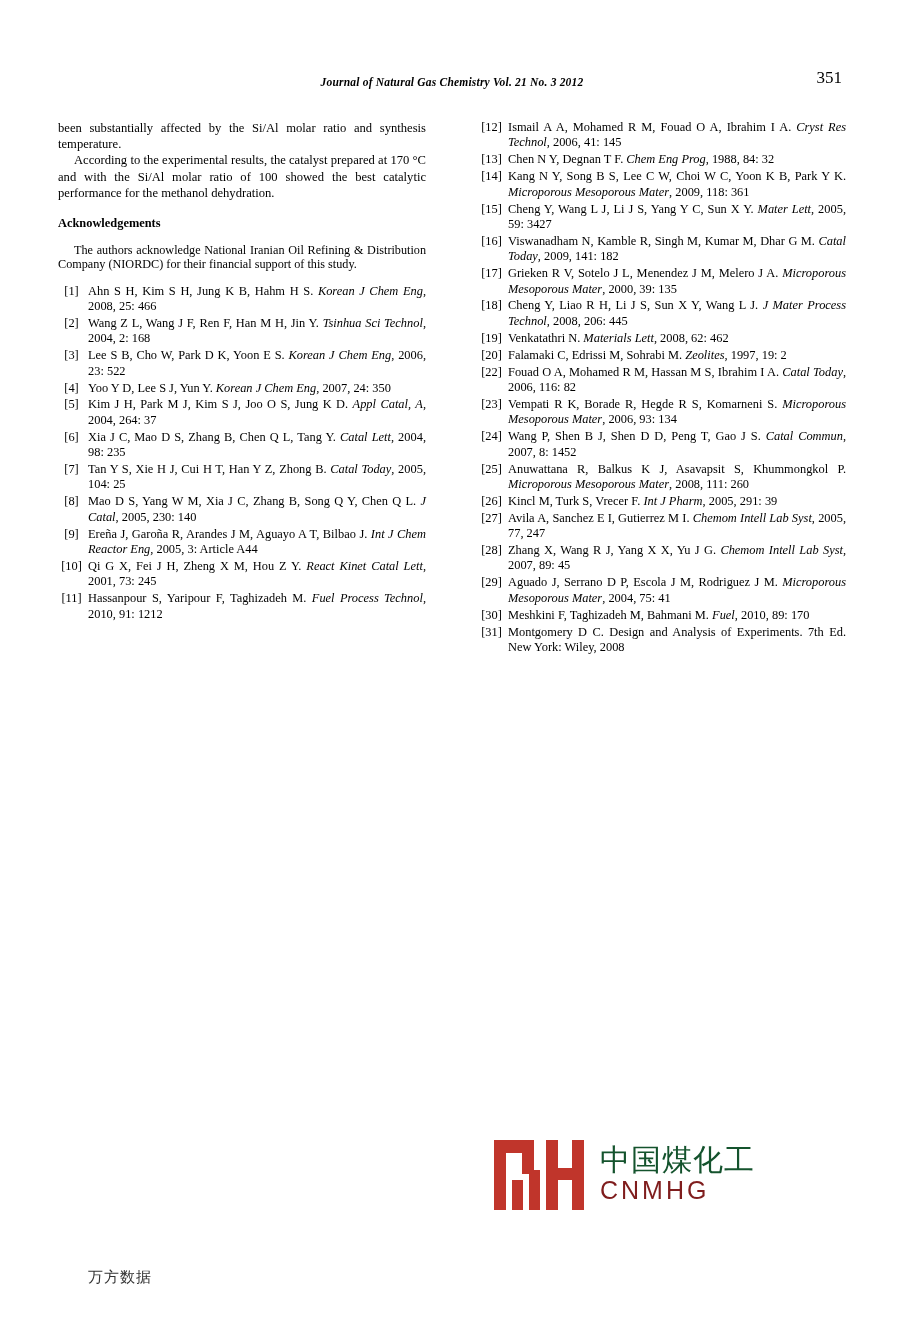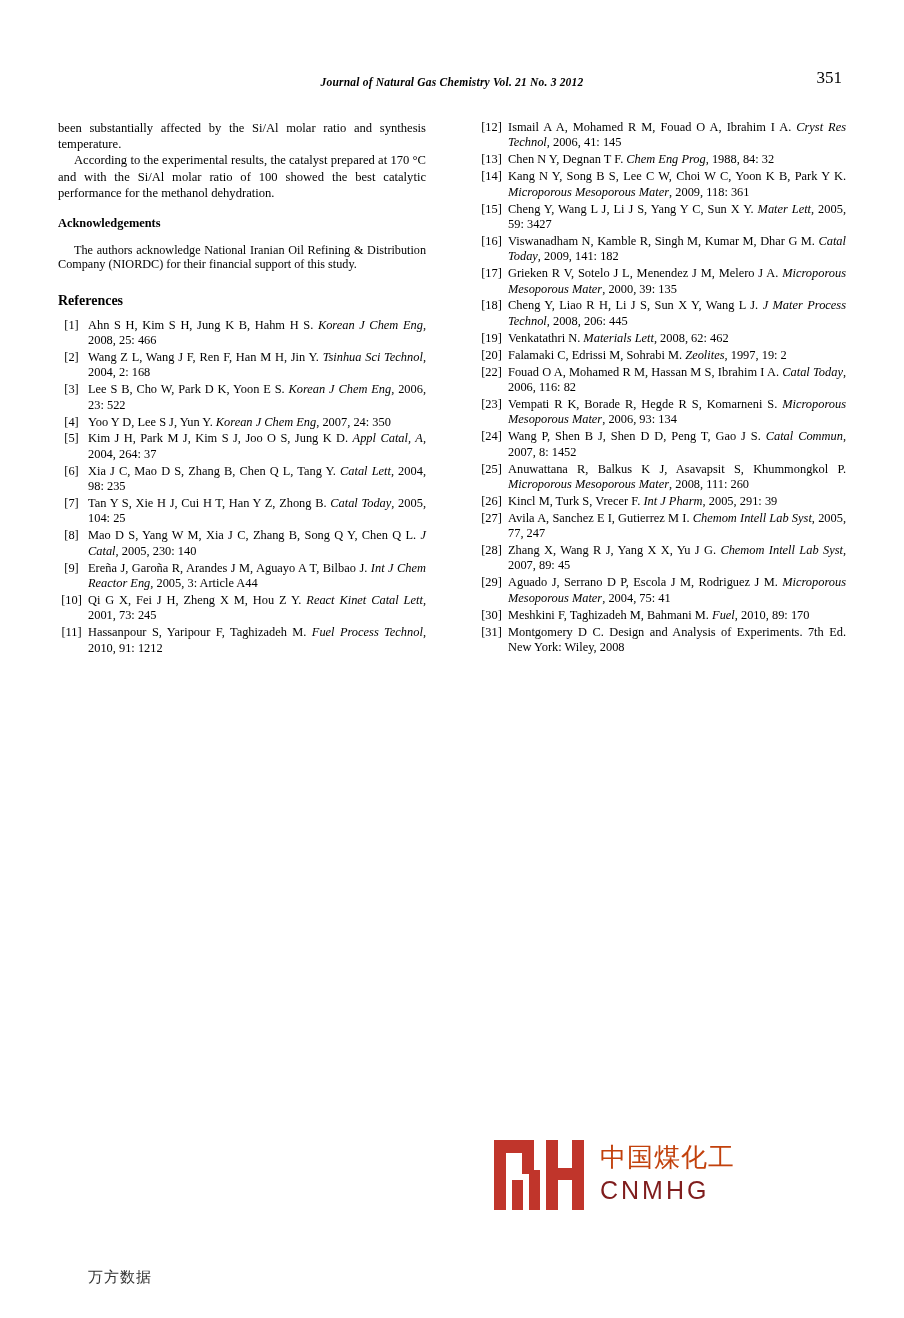--- a/index.html
+++ b/index.html
@@ -165,7 +165,6 @@
     <h2 class="section">Acknowledgements</h2>
     <p class="ack-text indent">The authors acknowledge National Iranian Oil Refining &amp; Distribution Company (NIORDC) for their financial support of this study.</p>
 
-    <h2 class="refs">References</h2>
     <ol class="reflist" id="left-refs">
         <li><span class="num">[1]</span><span>Ahn S H, Kim S H, Jung K B, Hahm H S. </span><span class="it">Korean J Chem Eng</span><span>, 2008, 25: 466</span></li>
         <li><span class="num">[2]</span><span>Wang Z L, Wang J F, Ren F, Han M H, Jin Y. </span><span class="it">Tsinhua Sci Technol</span><span>, 2004, 2: 168</span></li>

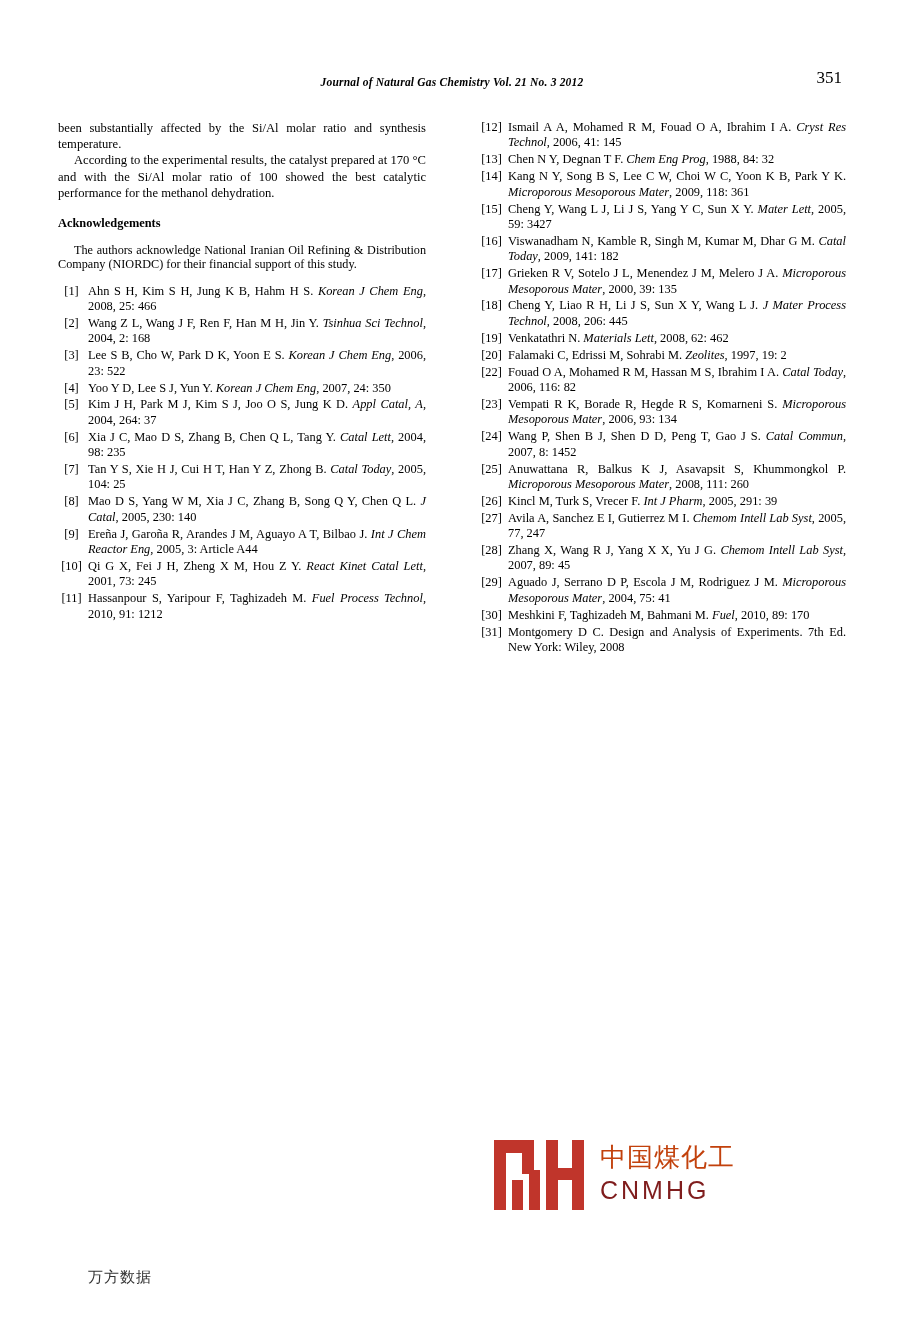--- a/index.html
+++ b/index.html
@@ -123,9 +123,9 @@
     left: 106px;
     top: 0px;
     font-family: "DejaVu Sans", sans-serif;
-    font-size: 26px;
+    font-size: 30px;
     letter-spacing: 1px;
-    color: #c2410c;
+    color: #14532d;
     white-space: nowrap;
   }
   .logo-en {

